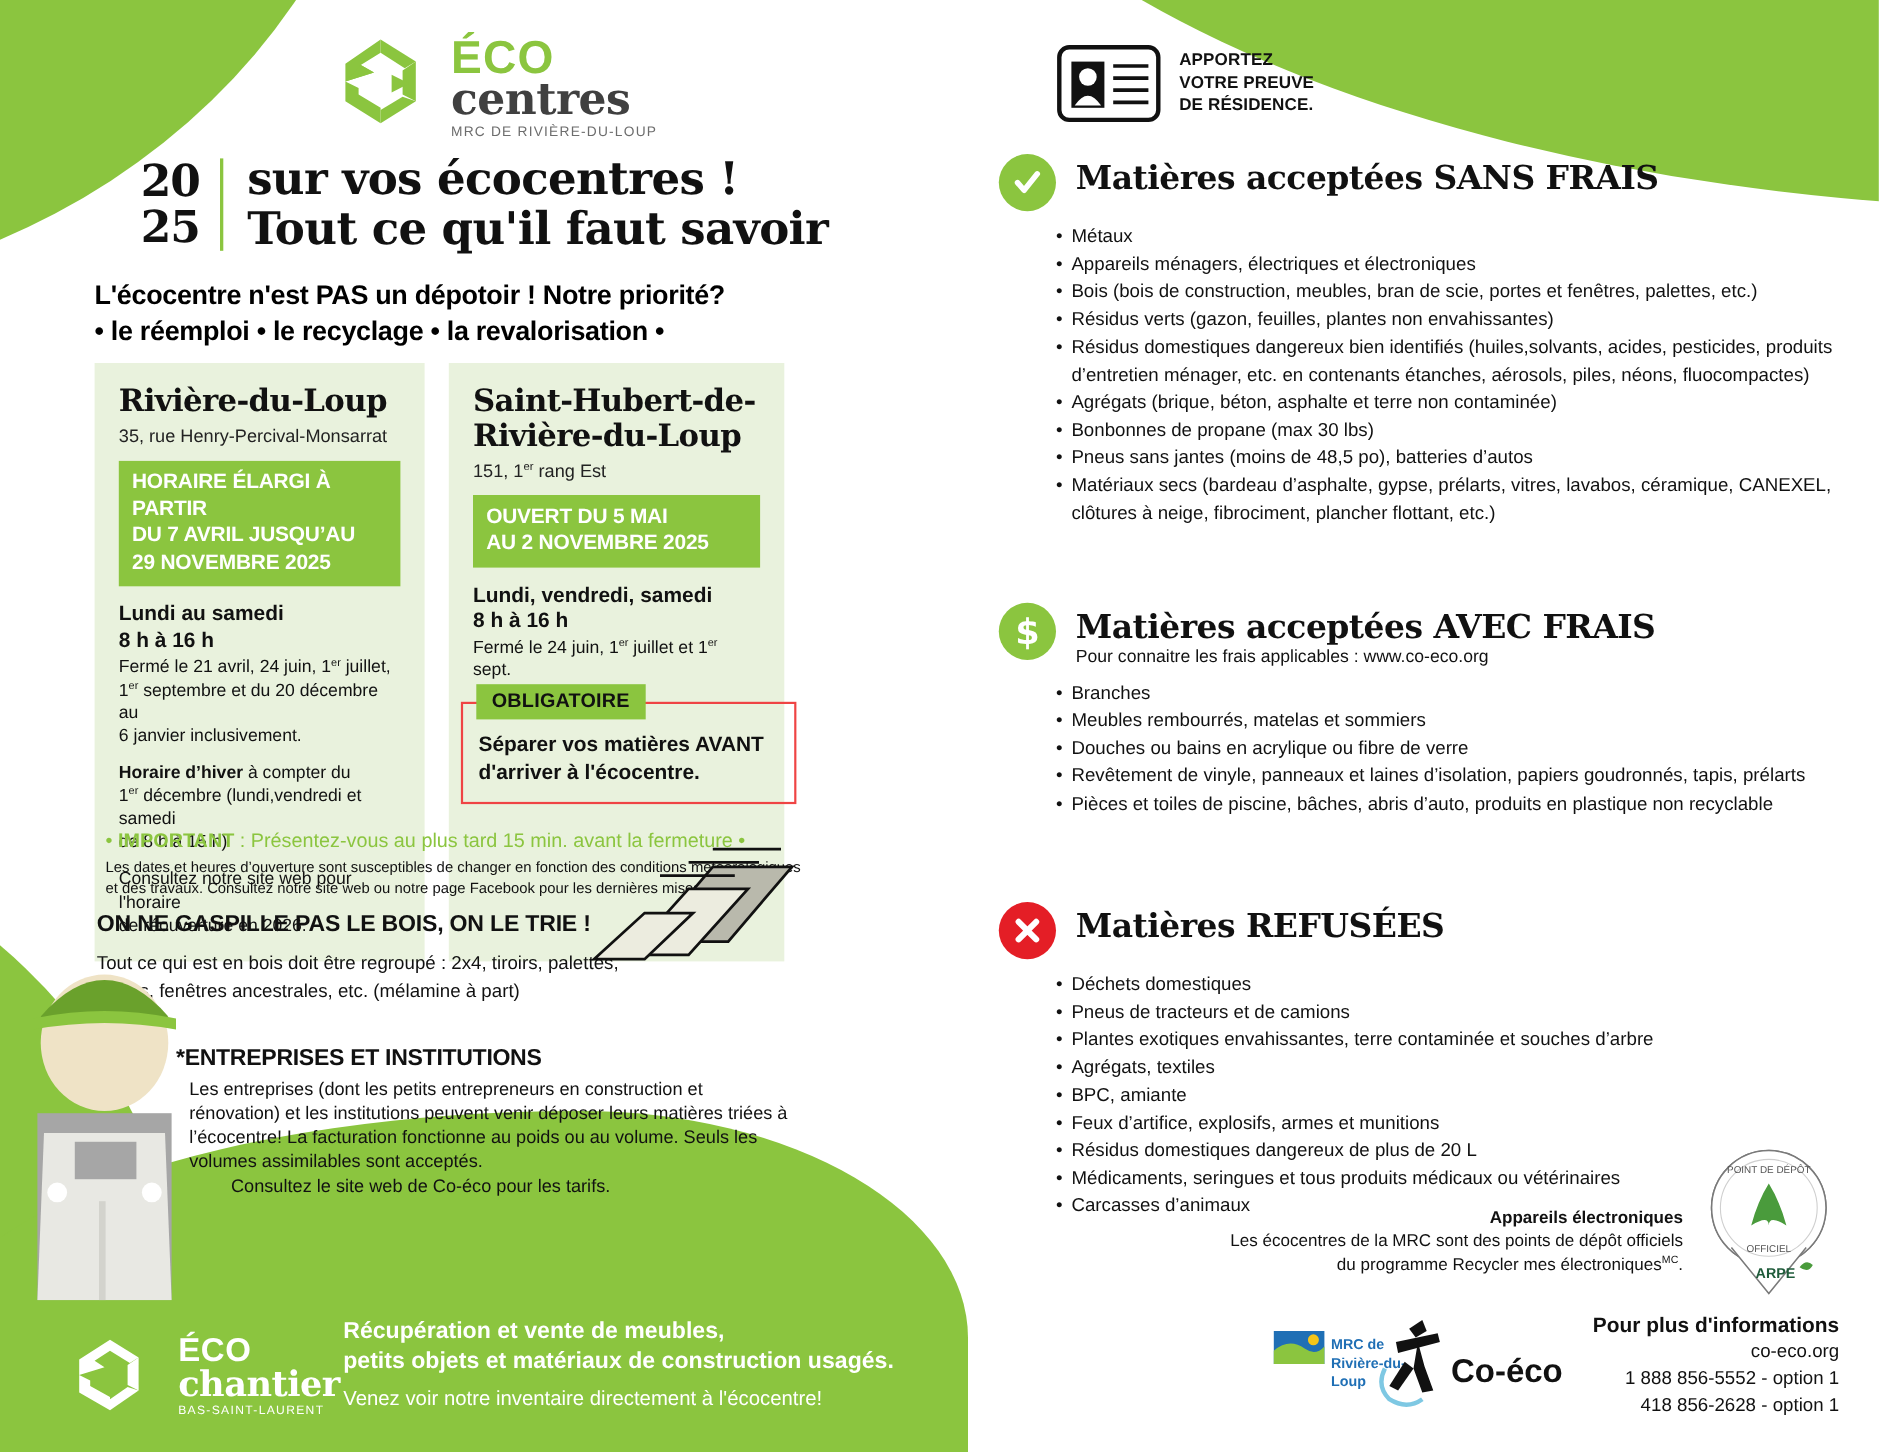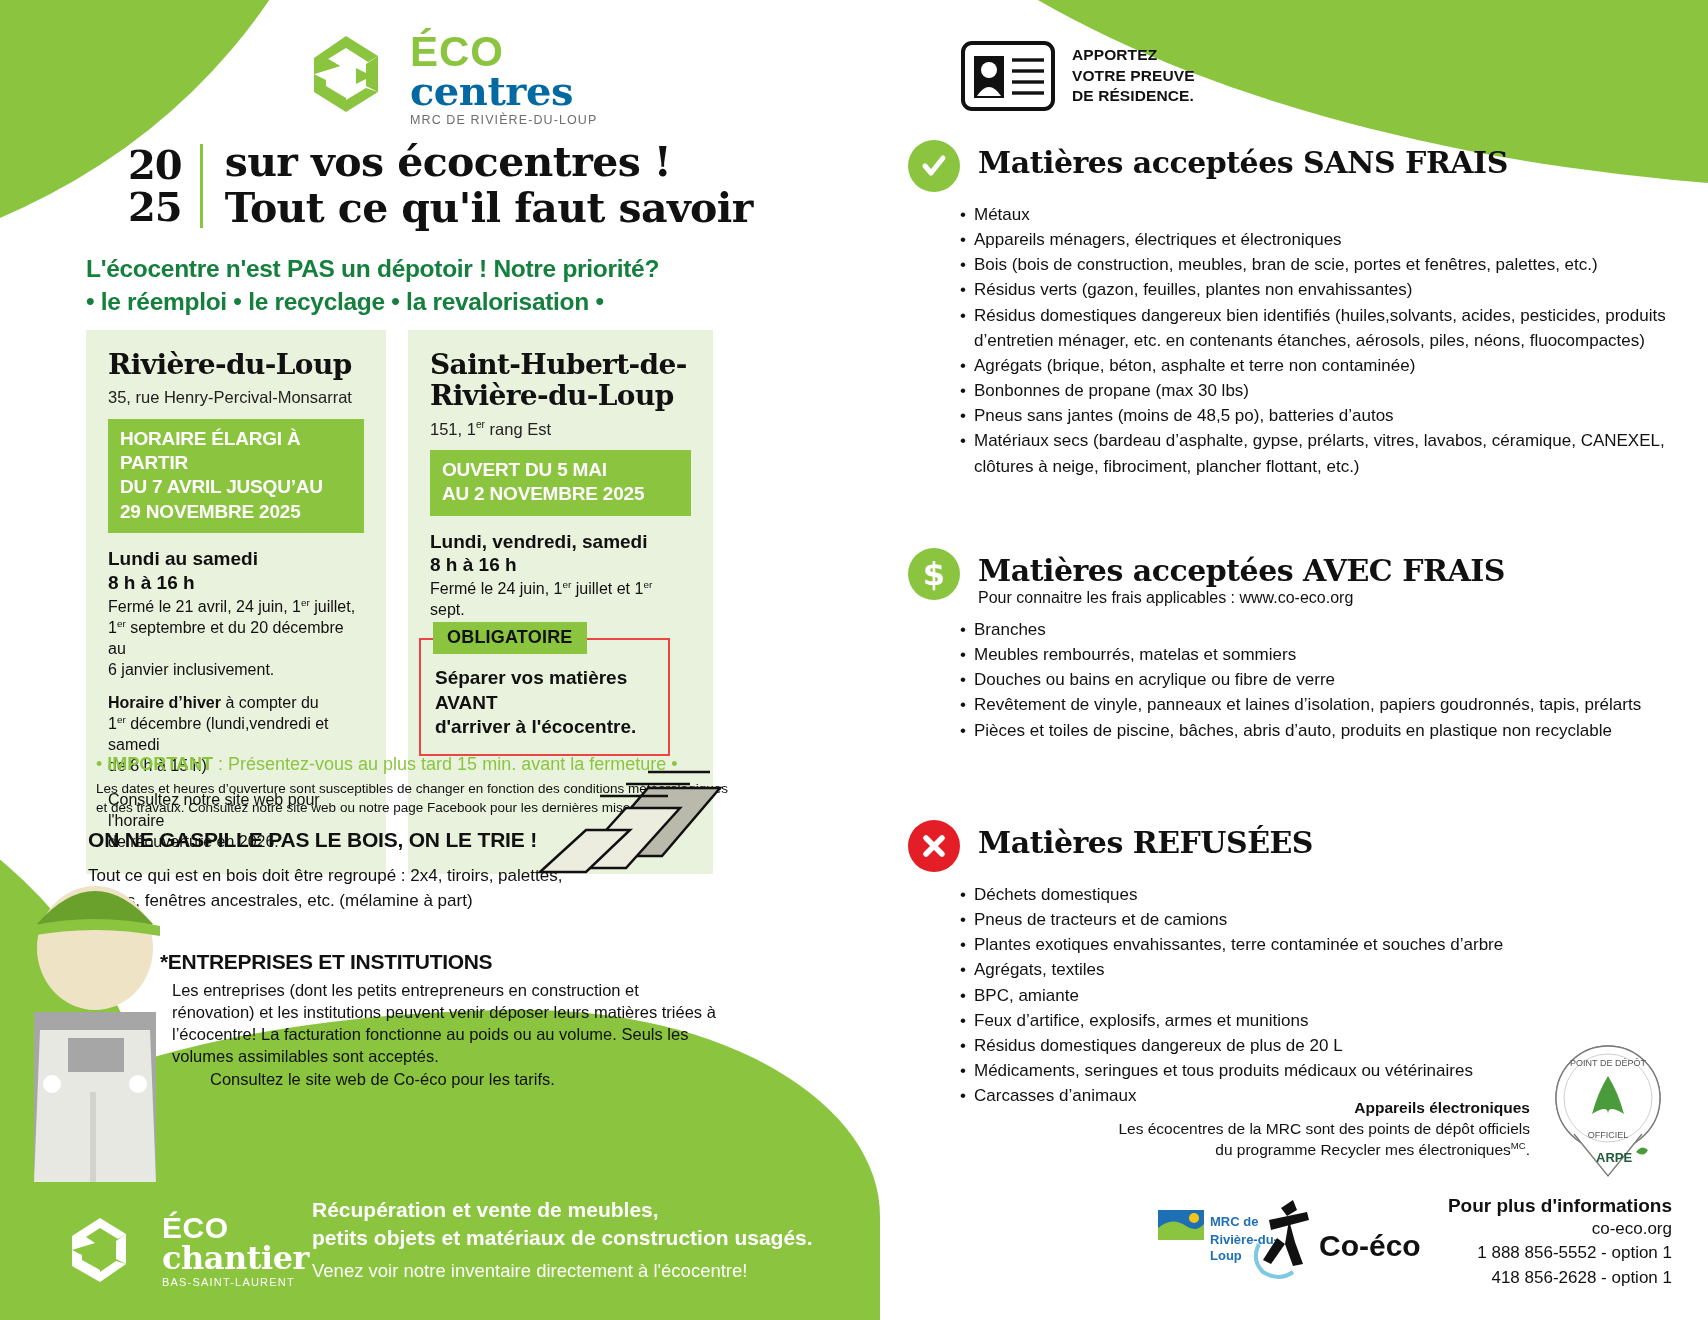--- a/index.html
+++ b/index.html
@@ -44,7 +44,7 @@
   .logo-head { position: absolute; left: 300px; top: 28px; display: flex; align-items: flex-start; gap: 14px; }
   .logo-wordmark { padding-top: 4px; }
   .lw-eco { font-size: 42px; font-weight: 700; color: #8bc53f; letter-spacing: 1px; line-height: .95; }
-  .lw-centres { font-size: 40px; color: #0369a1; line-height: .95; font-family: "DejaVu Serif", serif; font-weight: 700; letter-spacing: -.5px;}
+  .lw-centres { font-size: 40px; color: #404040; line-height: .95; font-family: "DejaVu Serif", serif; font-weight: 700; letter-spacing: -.5px;}
   .lw-sub { font-size: 12.5px; color: #6d6d6d; letter-spacing: 1.1px; margin-top: 3px; }
 
   

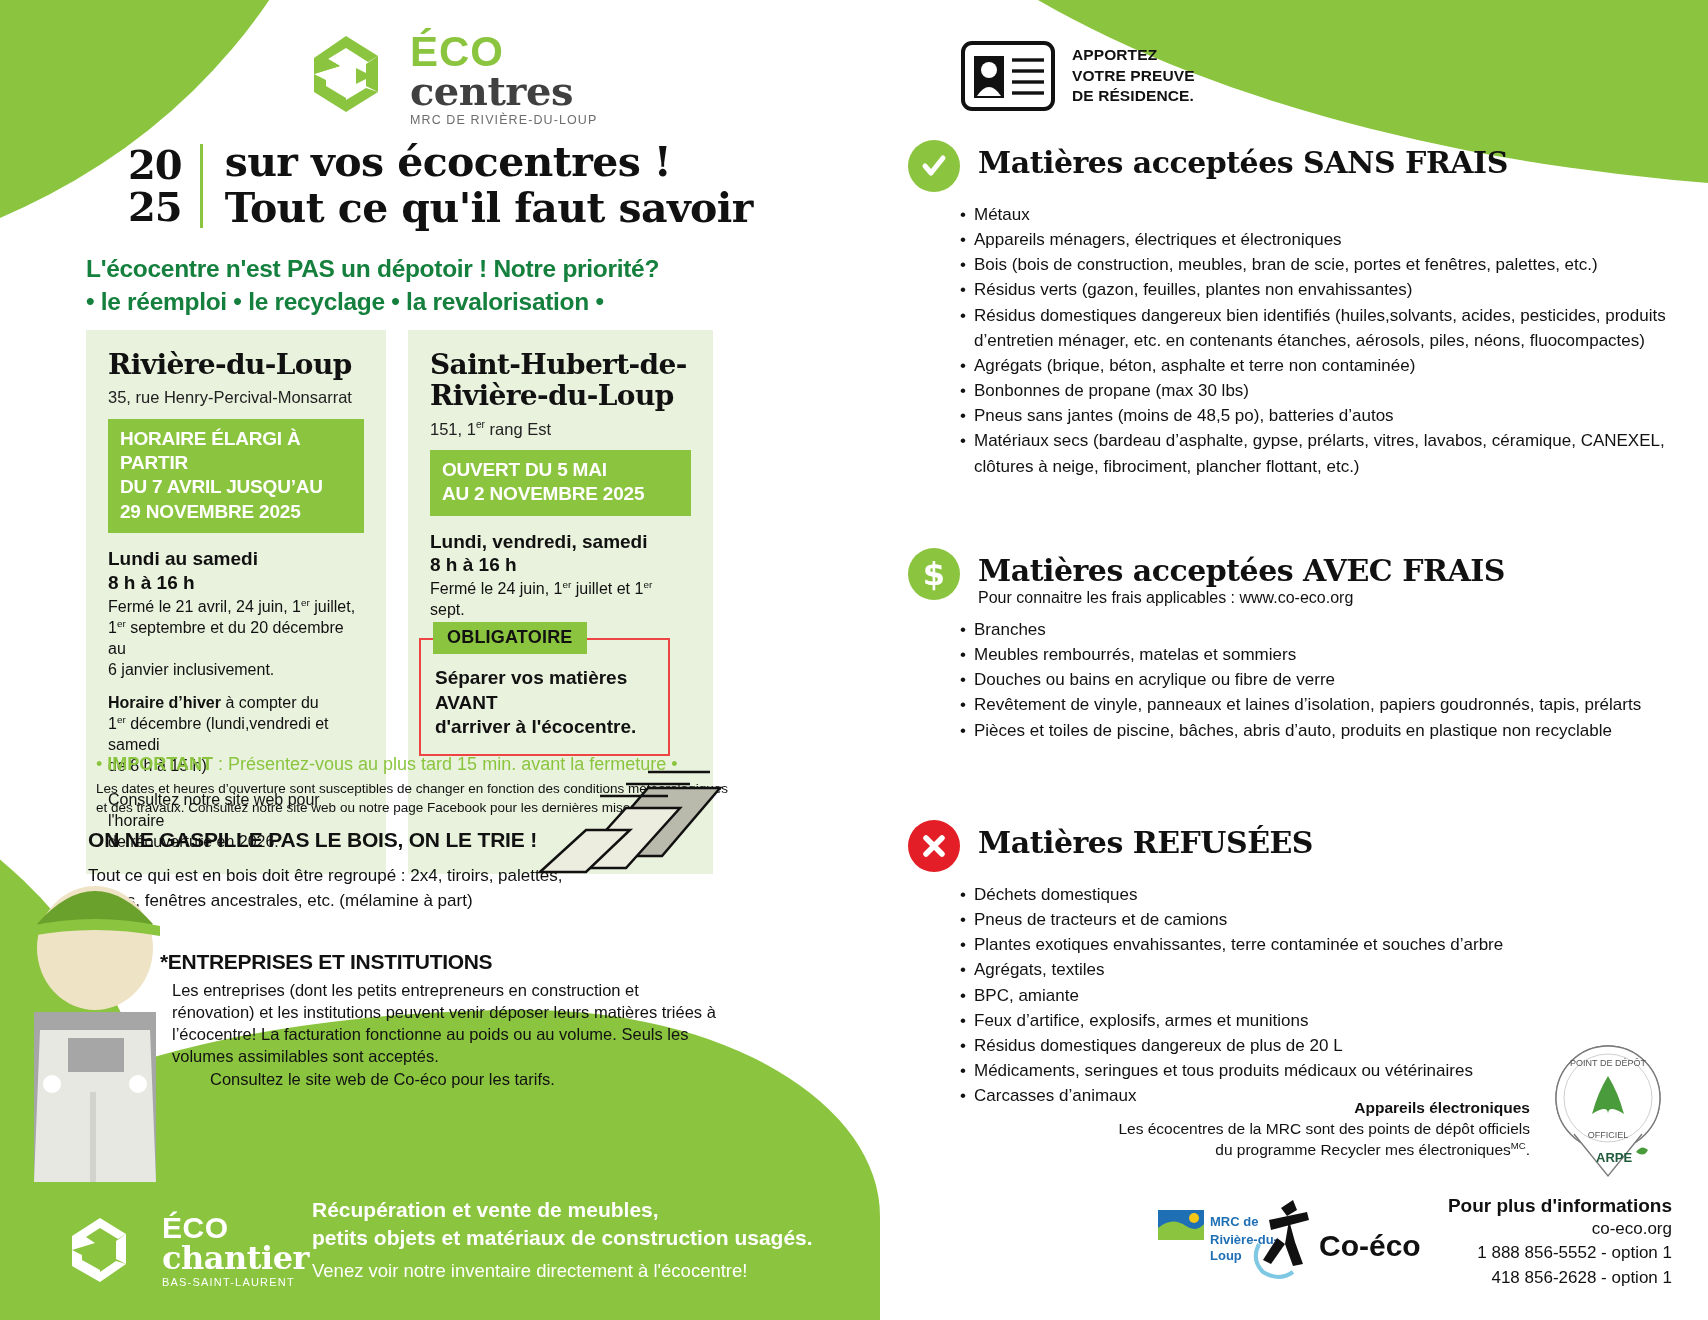--- a/index.html
+++ b/index.html
@@ -53,7 +53,7 @@
   .title-divider { width: 3px; background: #8bc53f; height: 84px; margin: 0 22px 0 18px; }
   .main-title { font-family: "DejaVu Serif", serif; font-weight: 700; font-size: 41px; line-height: 1.12; letter-spacing: -.6px; }
 
-  .tagline { position: absolute; left: 86px; top: 252px; color: #15803d; font-weight: 700; font-size: 24.5px; line-height: 1.35; letter-spacing: -.3px; }
+  .tagline { position: absolute; left: 86px; top: 252px; color: #000000; font-weight: 700; font-size: 24.5px; line-height: 1.35; letter-spacing: -.3px; }
 
   
   .cards { position: absolute; left: 86px; top: 330px; display: flex; gap: 22px; }

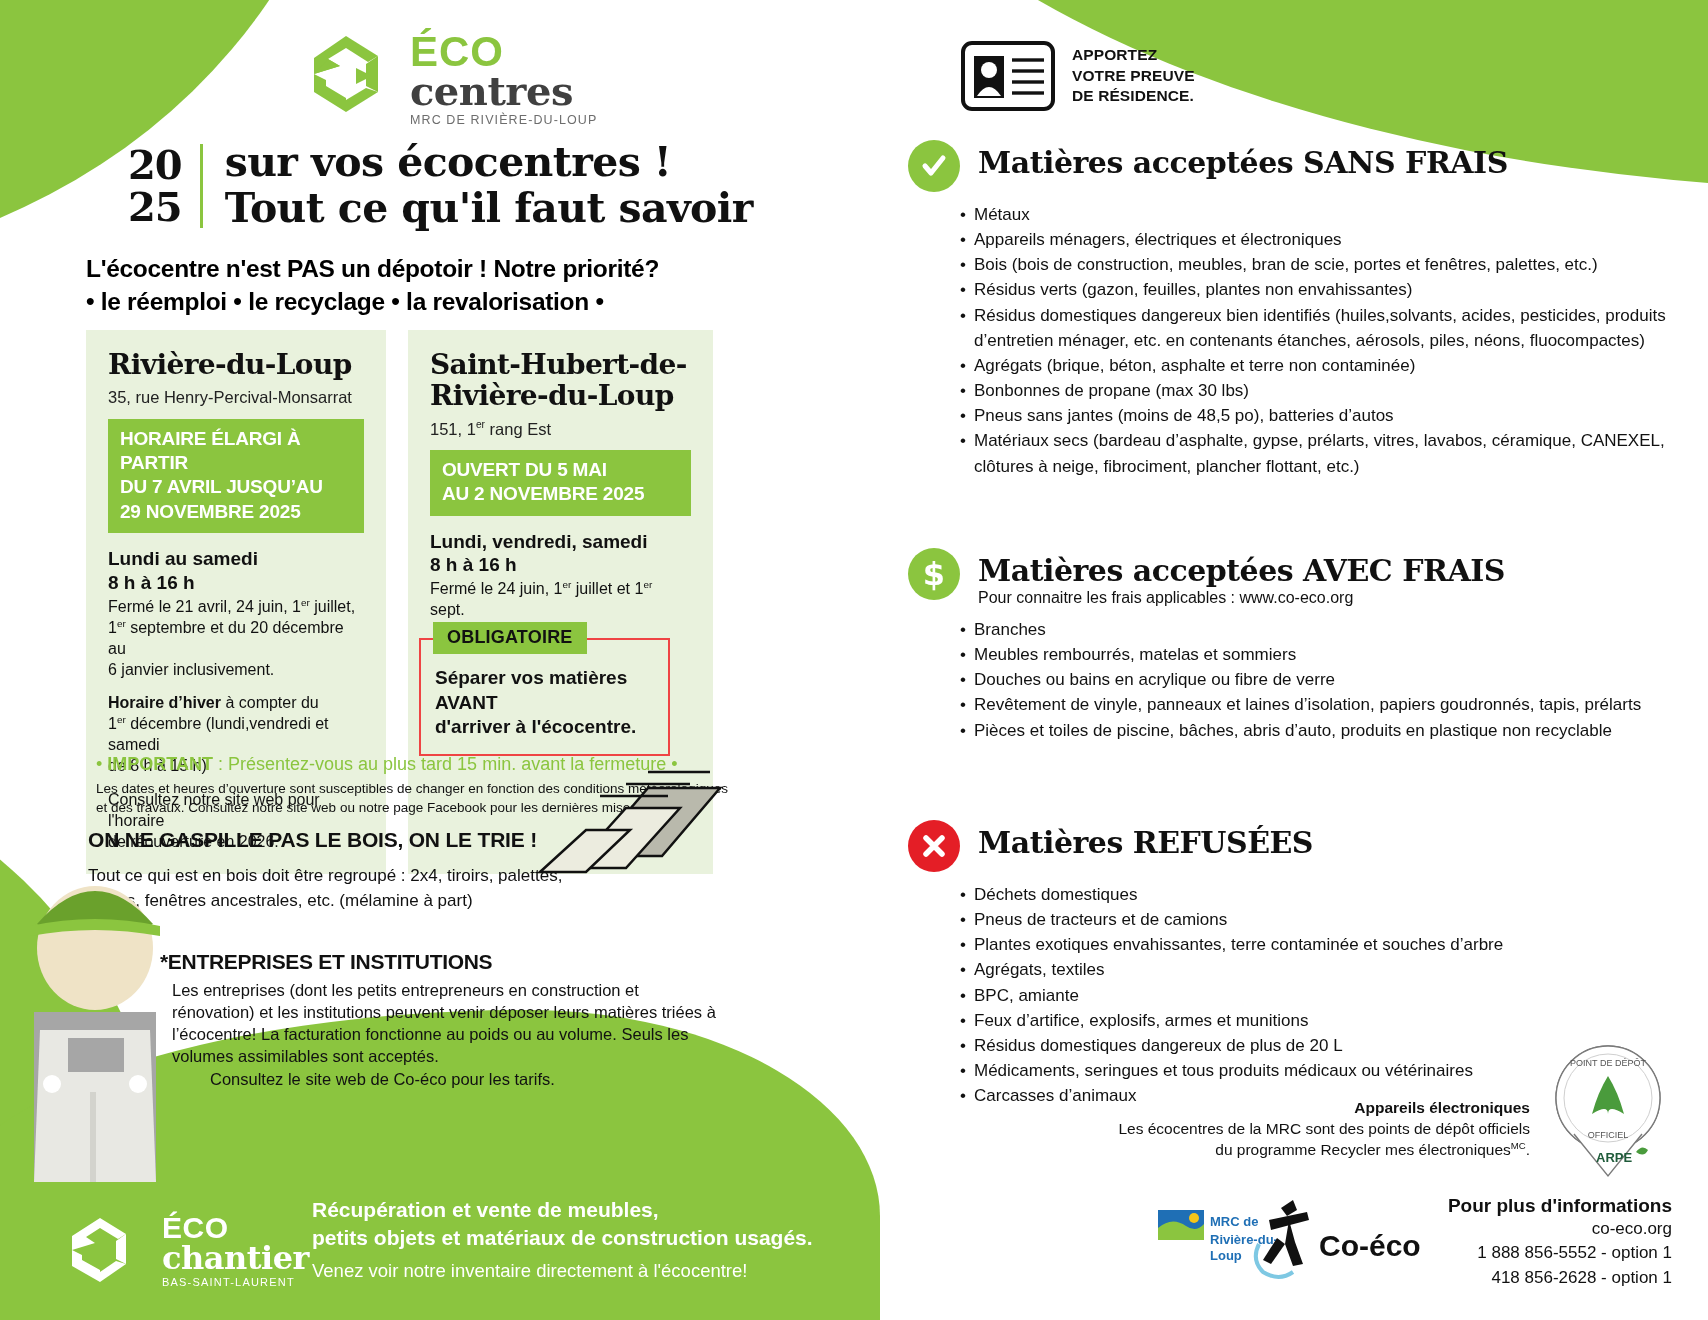--- a/index.html
+++ b/index.html
@@ -70,7 +70,7 @@
   sup { font-size: .62em; vertical-align: super; }
 
   
-  .oblig-wrap { position: absolute; left: 419px; top: 622px; width: 251px; }
+  .oblig-wrap { position: absolute; left: 419px; top: 622px; width: 305px; }
   .oblig-tag { display: inline-block; background: #8bc53f; color: #111; font-weight: 700; font-size: 18px; padding: 5px 14px 6px 14px; letter-spacing: .2px; position: relative; z-index: 2; margin-left: 14px;}
   .oblig-box { border: 2px solid #ef4444; padding: 16px 14px 14px 14px; margin-top: -16px; }
   .oblig-text { font-weight: 700; font-size: 19px; line-height: 1.3; padding-top: 10px; }

